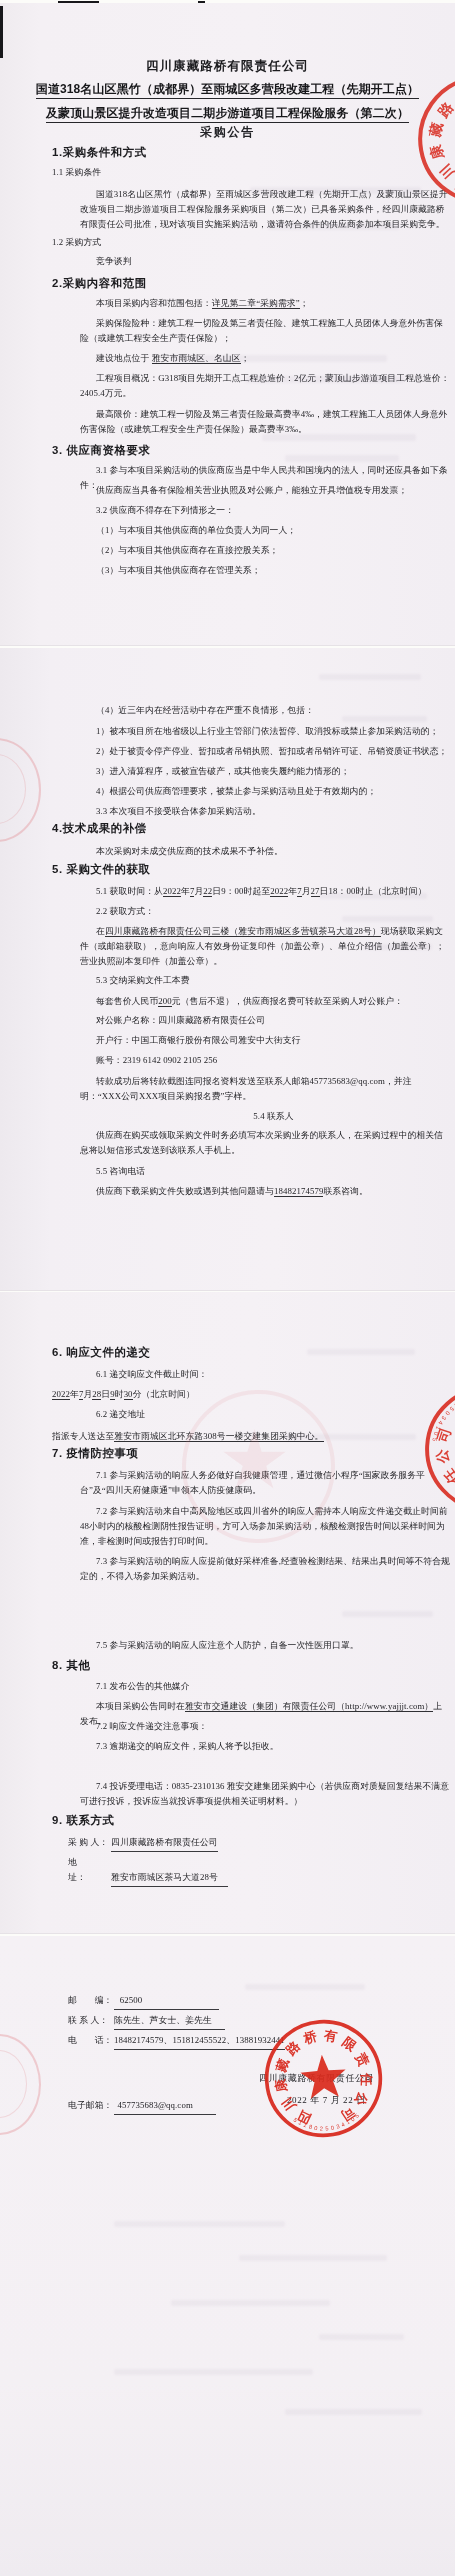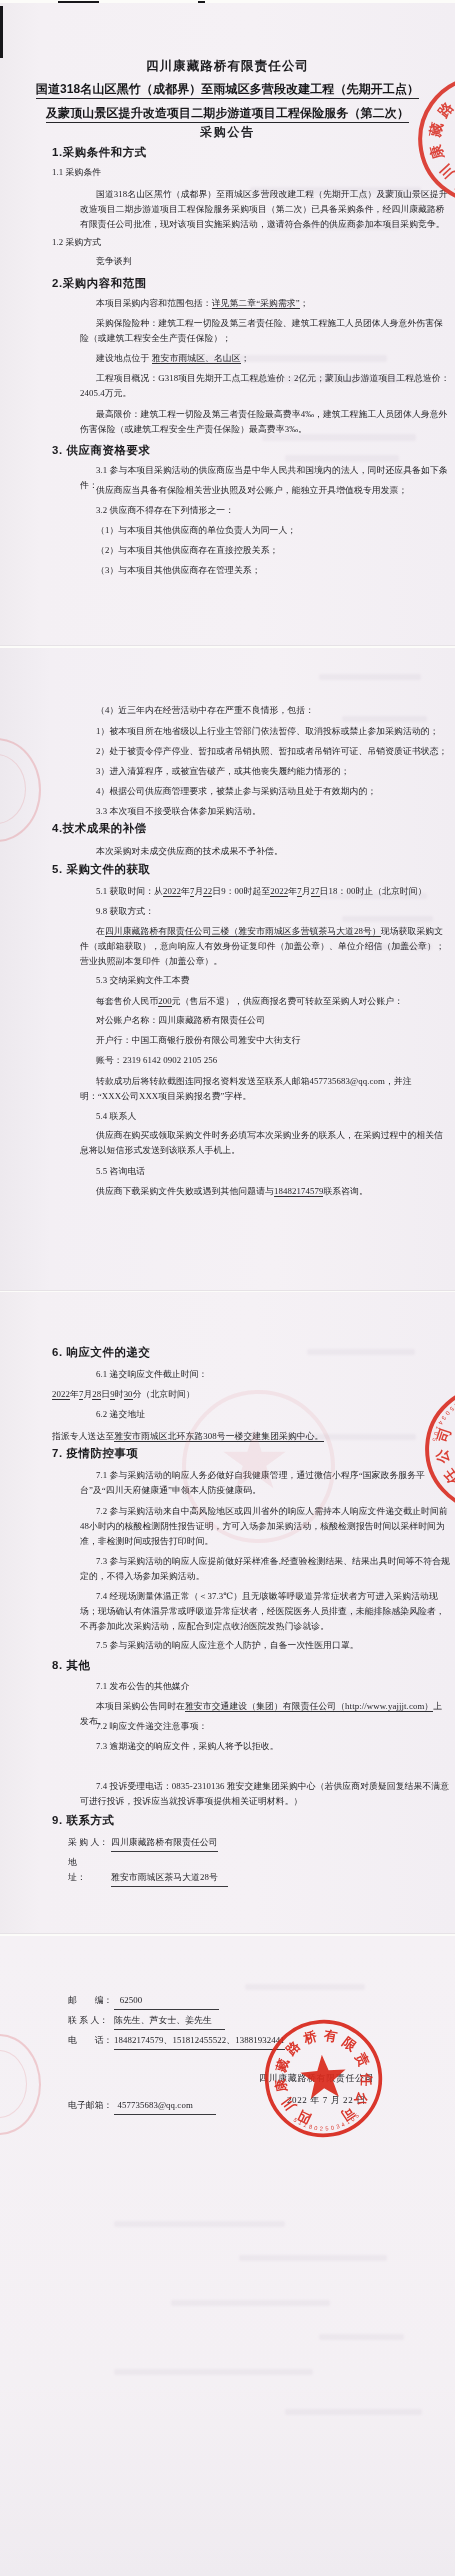--- a/index.html
+++ b/index.html
@@ -129,7 +129,7 @@
 
     <div class="blk h-major" style="top:213px;">5. 采购文件的获取</div>
     <div class="blk ind" style="top:236px;"><span>5.1 获取时间：从</span><span class="u">2022</span><span>年</span><span class="u">7</span><span>月</span><span class="u">22</span><span>日9：00时起至</span><span class="u">2022</span><span>年</span><span class="u">7</span><span>月</span><span class="u">27</span><span>日18：00时止（北京时间）</span></div>
-    <div class="blk ind" style="top:256px;">9.8  获取方式：</div>
+    <div class="blk ind" style="top:256px;">2.2  获取方式：</div>
     <div class="blk ind" style="top:276px;"><span>在</span><span class="u">四川康藏路桥有限责任公司三楼（雅安市雨城区多营镇茶马大道28号）</span><span>现场获取采购文件（或邮箱获取），意向响应人有效身份证复印件（加盖公章）、单位介绍信（加盖公章）； 营业执照副本复印件（加盖公章）。</span></div>
     <div class="blk ind" style="top:325px;">5.3 交纳采购文件工本费</div>
     <div class="blk ind" style="top:346px;"><span>每套售价人民币</span><span class="u">200</span><span>元（售后不退），供应商报名费可转款至采购人对公账户：</span></div>

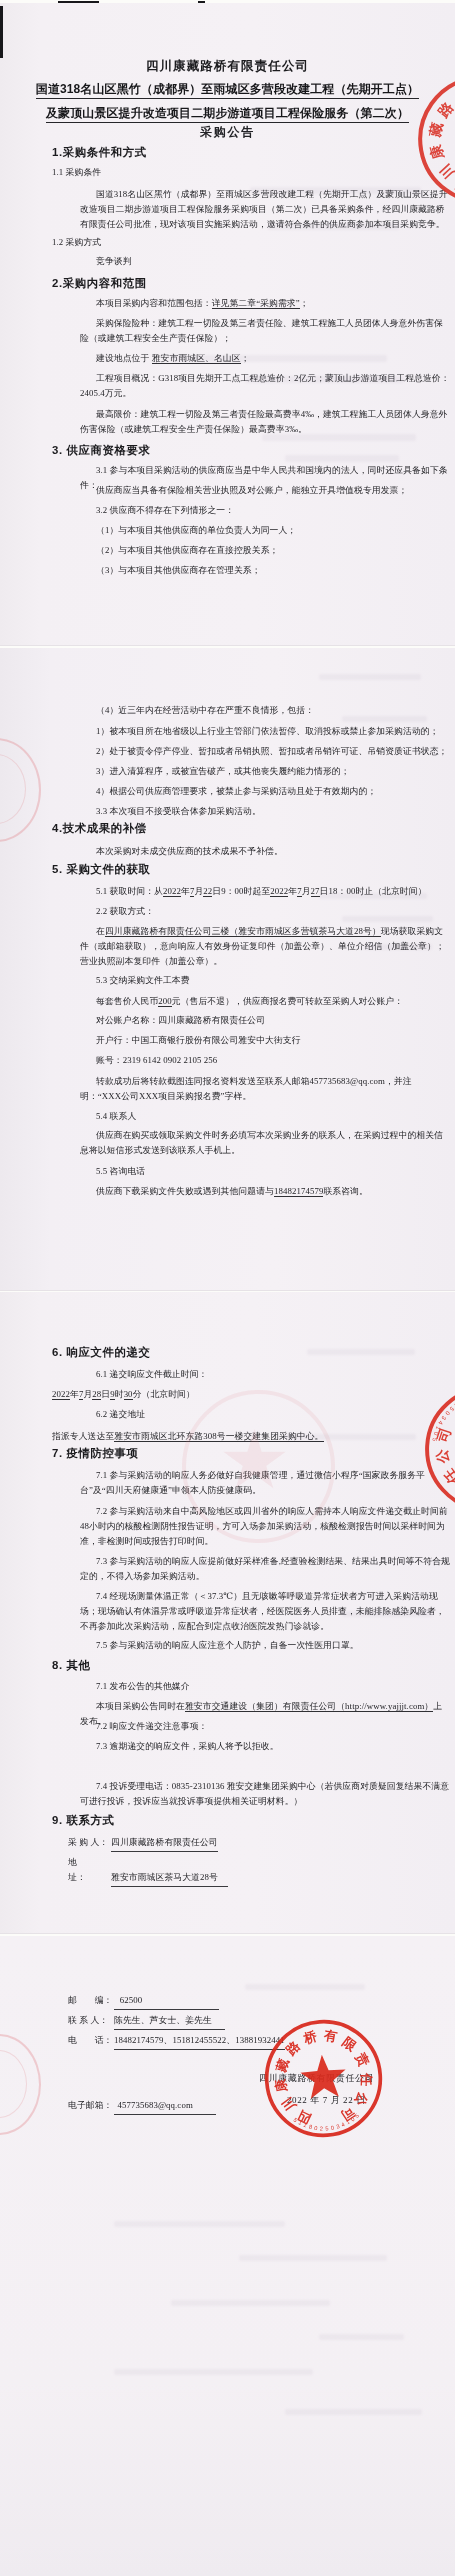--- a/index.html
+++ b/index.html
@@ -137,7 +137,7 @@
     <div class="blk ind" style="top:385px;">开户行：中国工商银行股份有限公司雅安中大街支行</div>
     <div class="blk ind" style="top:405px;">账号：2319 6142 0902 2105 256</div>
     <div class="blk ind" style="top:426px;">转款成功后将转款截图连同报名资料发送至联系人邮箱457735683@qq.com，并注明：“XXX公司XXX项目采购报名费”字样。</div>
-    <div class="blk ind" style="top:461px;">5.4 联系人</div>
+    <div class="blk ind" style="top:461px;text-align:center;">5.4 联系人</div>
     <div class="blk ind" style="top:480px;">供应商在购买或领取采购文件时务必填写本次采购业务的联系人，在采购过程中的相关信息将以短信形式发送到该联系人手机上。</div>
     <div class="blk ind" style="top:516px;">5.5 咨询电话</div>
     <div class="blk ind" style="top:536px;"><span>供应商下载采购文件失败或遇到其他问题请与</span><span class="u">18482174579</span><span>联系咨询。</span></div>

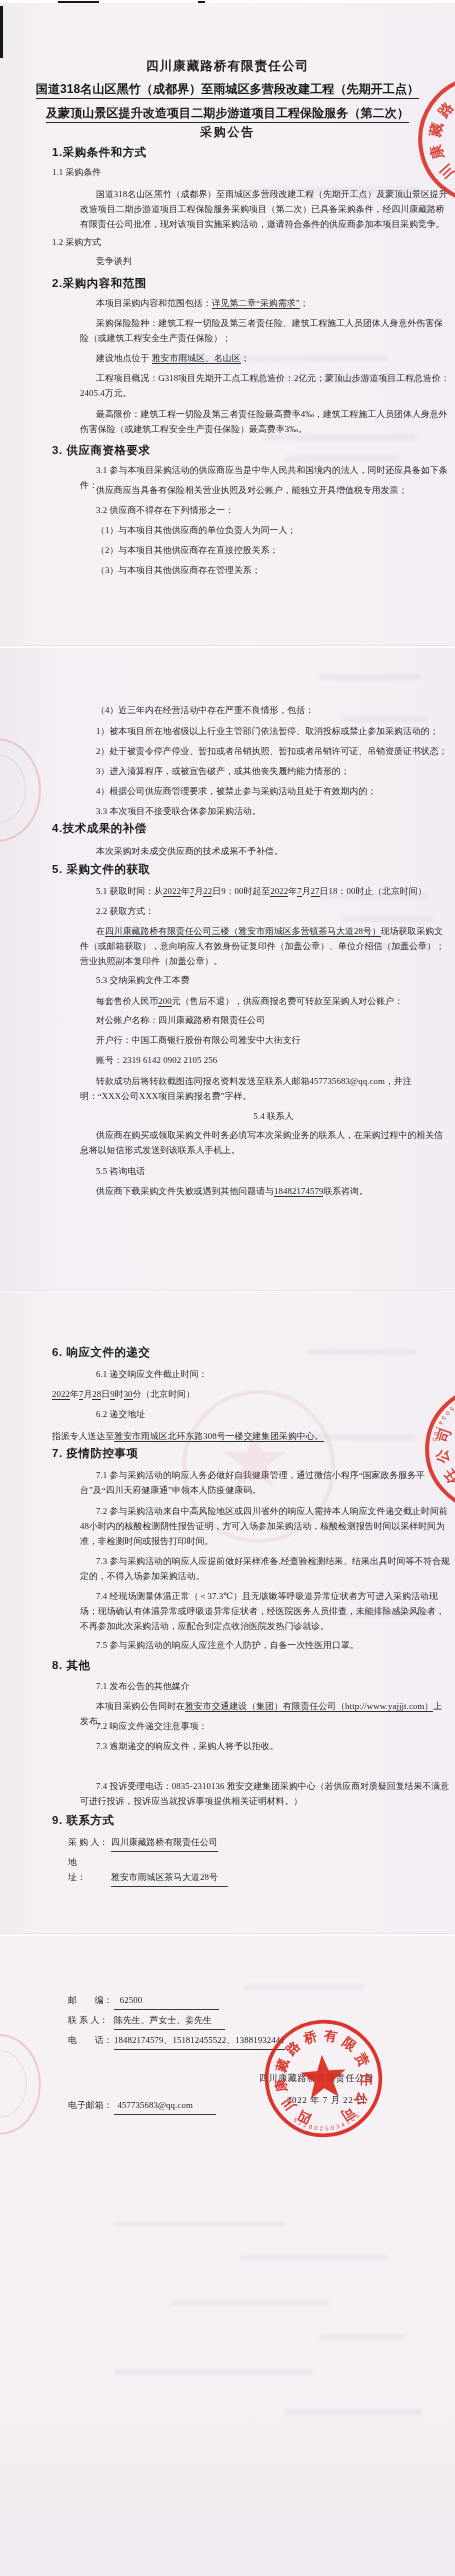--- a/index.html
+++ b/index.html
@@ -161,7 +161,6 @@
     <div class="blk ind" style="top:176px;">7.1 参与采购活动的响应人务必做好自我健康管理，通过微信小程序“国家政务服务平台”及“四川天府健康通”申领本人防疫健康码。</div>
     <div class="blk ind" style="top:212px;">7.2 参与采购活动来自中高风险地区或四川省外的响应人需持本人响应文件递交截止时间前48小时内的核酸检测阴性报告证明，方可入场参加采购活动，核酸检测报告时间以采样时间为准，非检测时间或报告打印时间。</div>
     <div class="blk ind" style="top:262px;">7.3 参与采购活动的响应人应提前做好采样准备,经查验检测结果、结果出具时间等不符合规定的，不得入场参加采购活动。</div>
-    <div class="blk ind" style="top:297px;">7.4 经现场测量体温正常（＜37.3℃）且无咳嗽等呼吸道异常症状者方可进入采购活动现场；现场确认有体温异常或呼吸道异常症状者，经医院医务人员排查，未能排除感染风险者，不再参加此次采购活动，应配合到定点收治医院发热门诊就诊。</div>
     <div class="blk ind" style="top:346px;">7.5 参与采购活动的响应人应注意个人防护，自备一次性医用口罩。</div>
 
     <div class="blk h-major" style="top:365px;">8.  其他</div>

